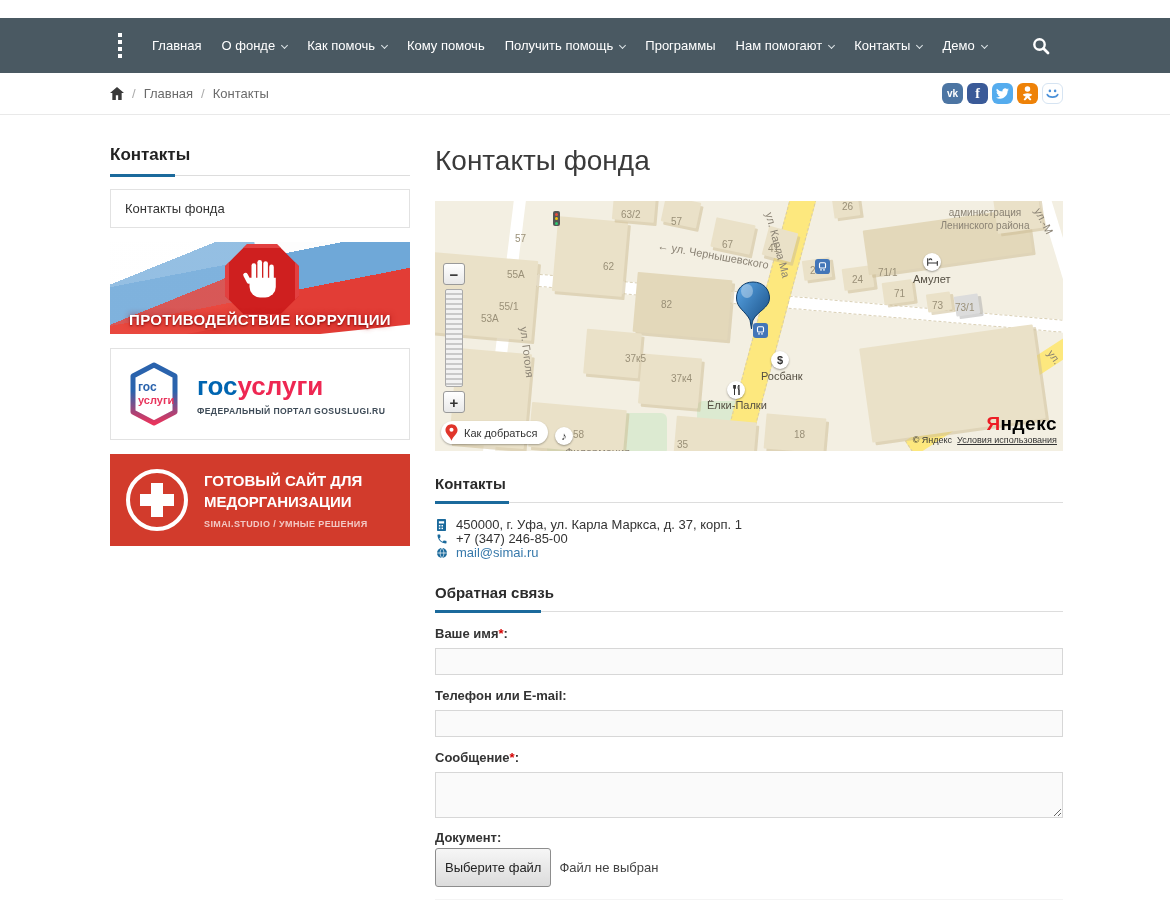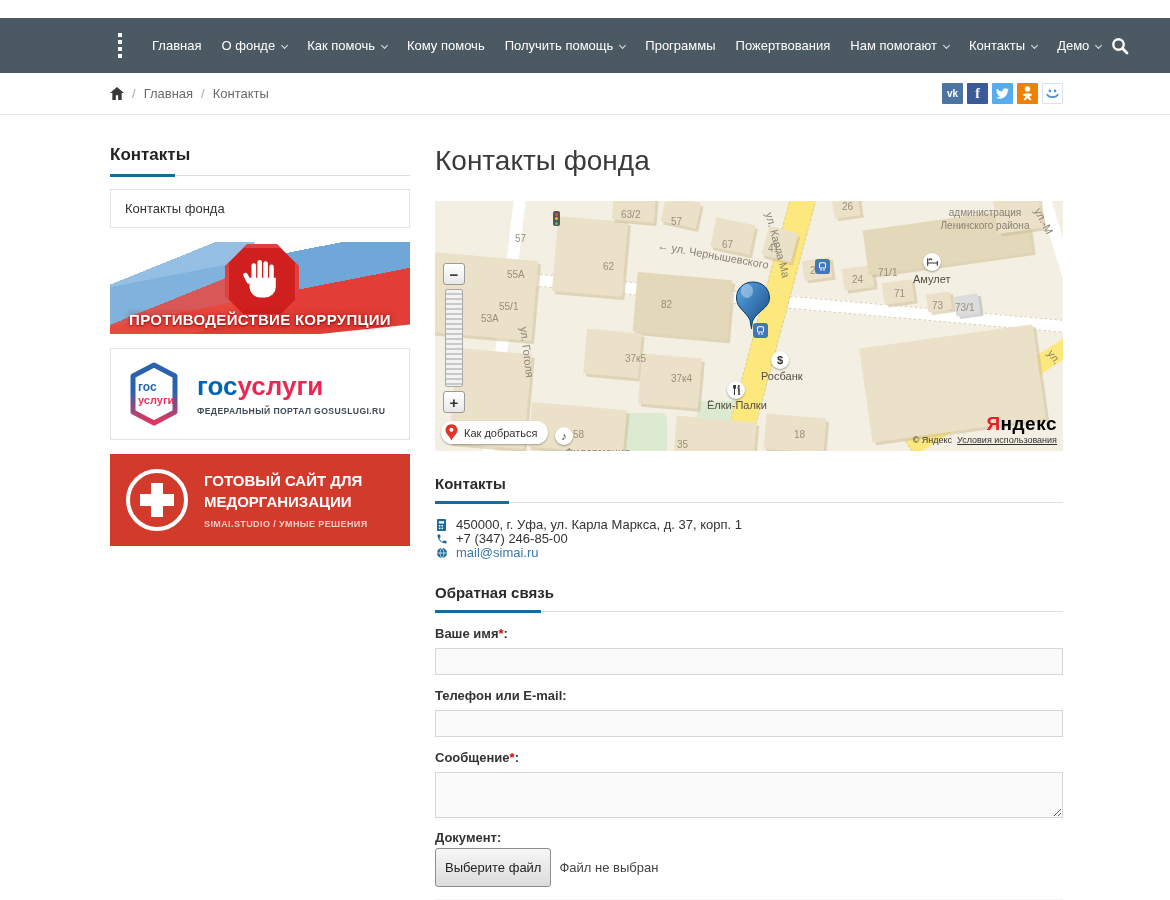--- a/index.html
+++ b/index.html
@@ -158,7 +158,6 @@
     <a class="nav-item"><span>Кому помочь</span></a>
     <a class="nav-item"><span>Получить помощь</span><span class="caret"></span></a>
     <a class="nav-item"><span>Программы</span></a>
-    <a class="nav-item"><span>Пожертвования</span></a>
     <a class="nav-item"><span>Нам помогают</span><span class="caret"></span></a>
     <a class="nav-item"><span>Контакты</span><span class="caret"></span></a>
     <a class="nav-item"><span>Демо</span><span class="caret"></span></a>

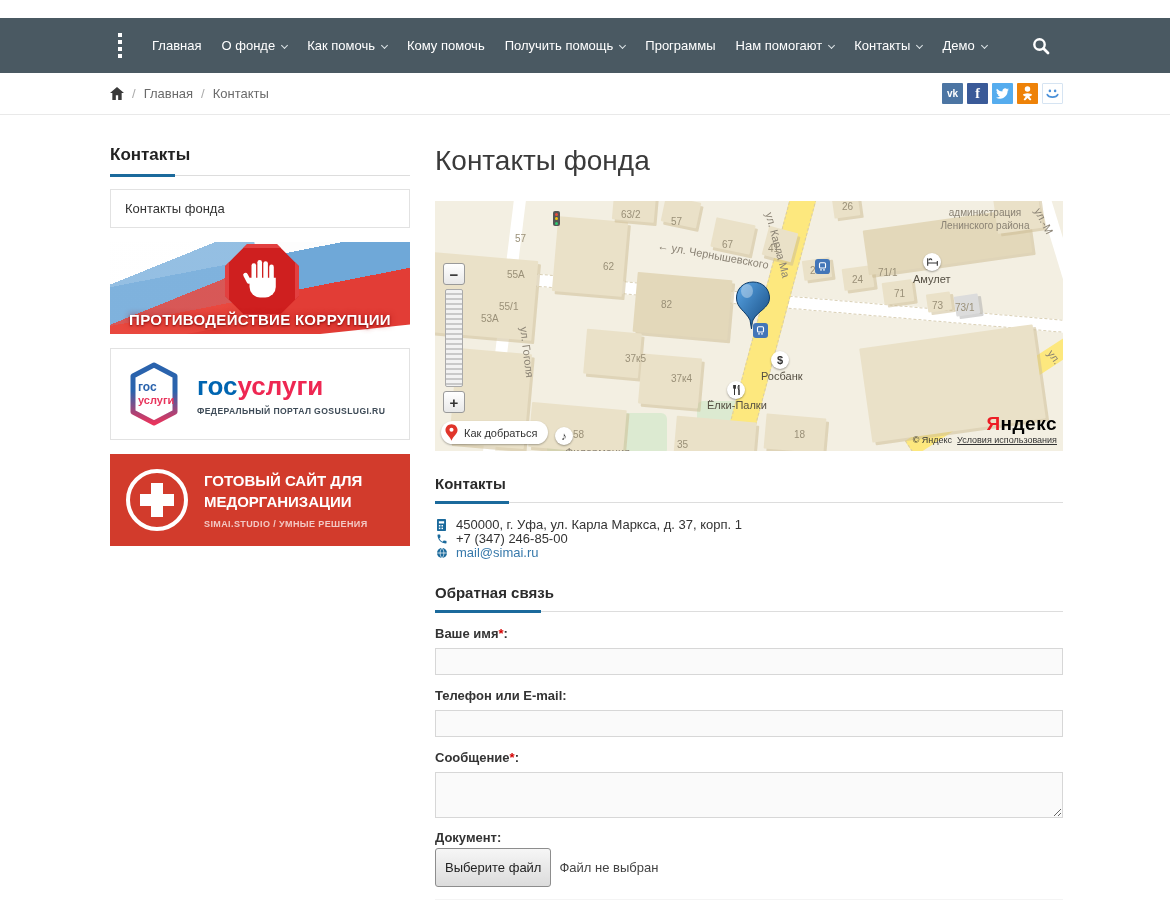--- a/index.html
+++ b/index.html
@@ -25,7 +25,7 @@
   .bc-sep { margin:0 8px; color:#aaa; }
   .bc-link { color:#6a6a6a; cursor:pointer; }
   .socials { margin-left:auto; display:flex; gap:4px; }
-  .soc { width:21px; height:21px; border-radius:1px; display:flex; align-items:center;
+  .soc { width:21px; height:21px; border-radius:6px; display:flex; align-items:center;
     justify-content:center; cursor:pointer; color:#fff; font-weight:bold; font-size:11px; }
   .soc-vk { background:#4c75a3; font-size:10px; }
   .soc-fb { background:#3a5a98; font-family:"Liberation Serif",serif; font-size:14px; }

